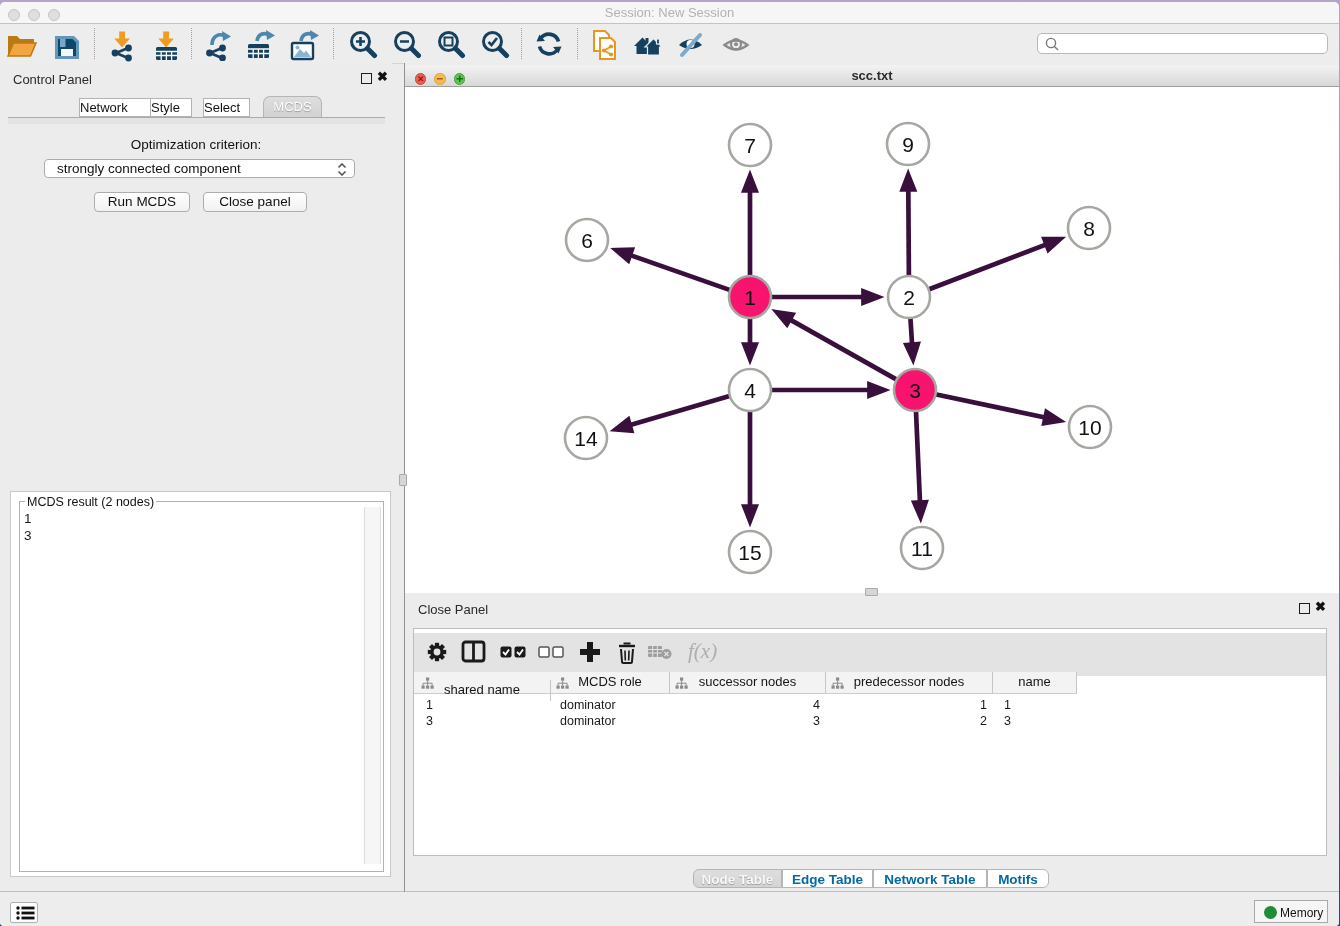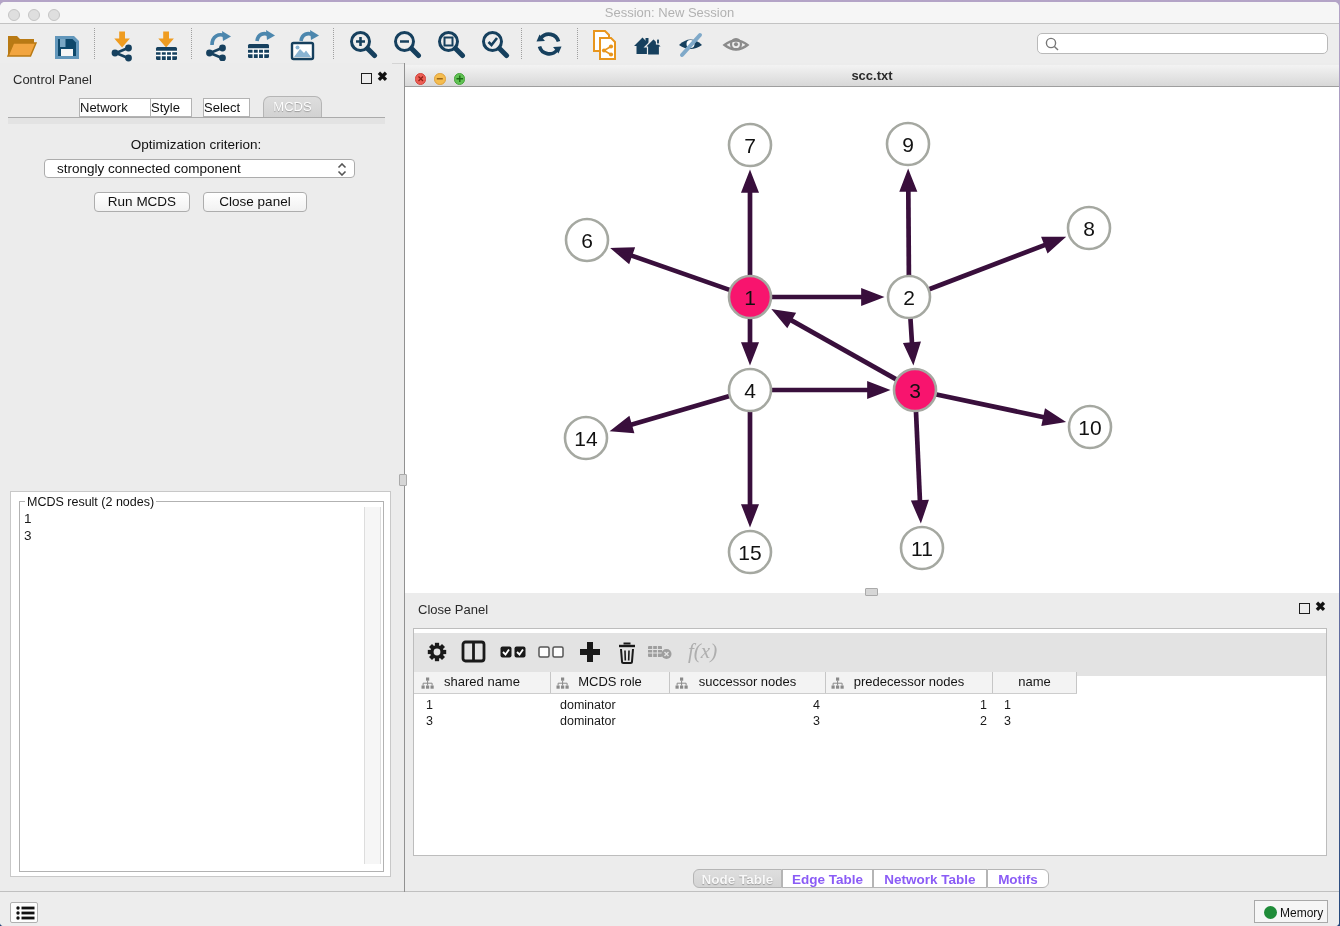--- a/index.html
+++ b/index.html
@@ -406,7 +406,7 @@
           </div>
         </div>
       <div id="thead">
-        <div class="hcell" style="left:0;width:137px;">shared name</div>
+        <div class="hcell" style="left:0;width:137px;margin-top:8px;">shared name</div>
         <div class="hcell" style="left:137px;width:119px;">MCDS role</div>
         <div class="hcell" style="left:256px;width:156px;">successor nodes</div>
         <div class="hcell" style="left:412px;width:167px;">predecessor nodes</div>

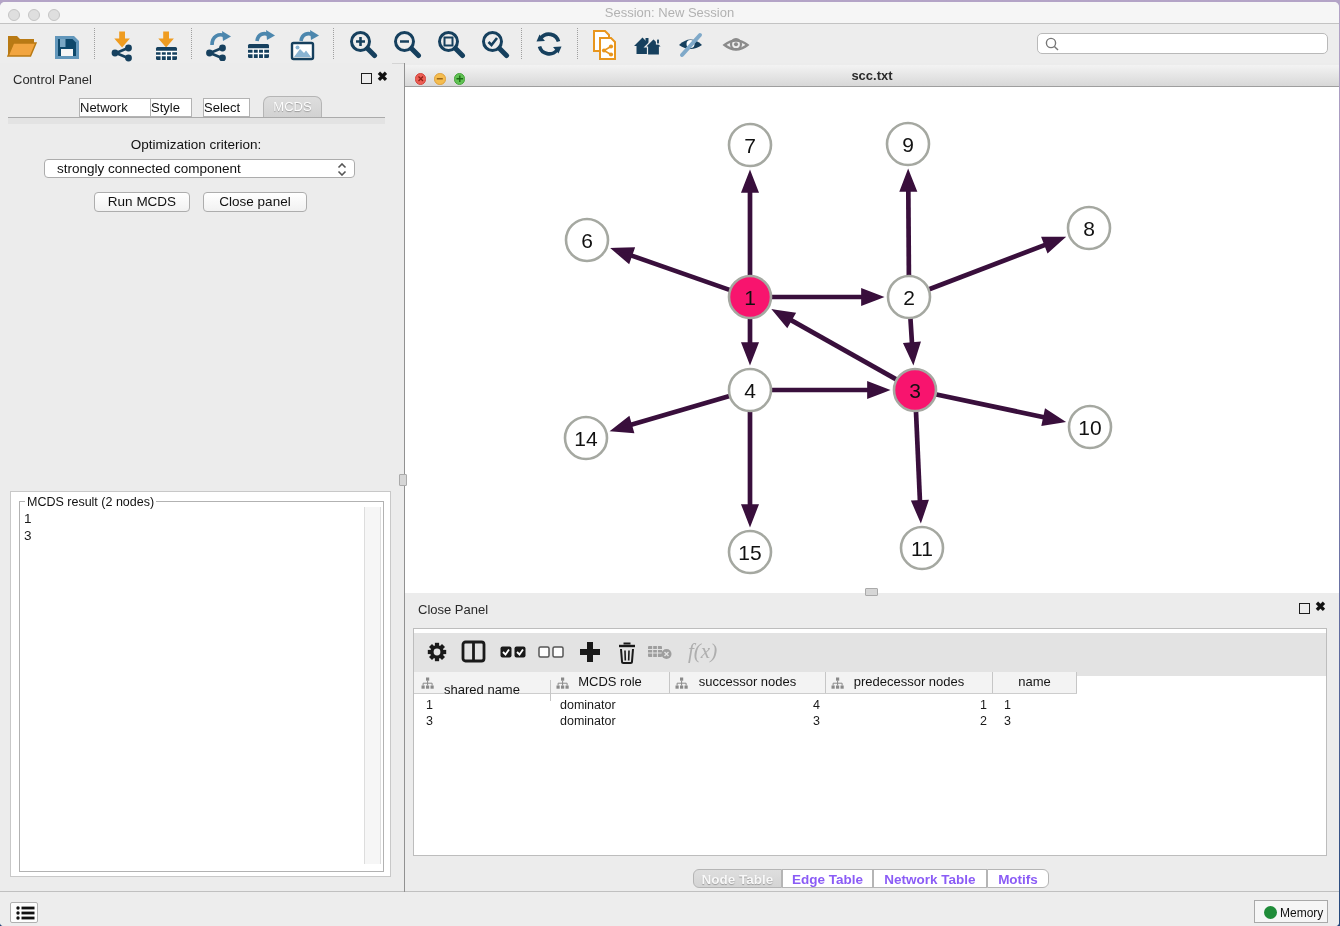--- a/index.html
+++ b/index.html
@@ -73,7 +73,7 @@
 .trow{position:absolute;font-size:12.5px;line-height:16px;color:#1a1a1a;}
 
 .btab{position:absolute;top:269px;height:19px;box-sizing:border-box;background:#fff;
- border:1px solid #b5b5b5;font-size:13.5px;font-weight:bold;color:#8b5cf6;text-align:center;line-height:19px;}
+ border:1px solid #b5b5b5;font-size:13.5px;font-weight:bold;color:#0369a1;text-align:center;line-height:19px;}
 
 #status{position:absolute;left:0;top:889px;width:1339px;height:34px;background:#ededed;
  border-top:1px solid #c0c0c0;}

